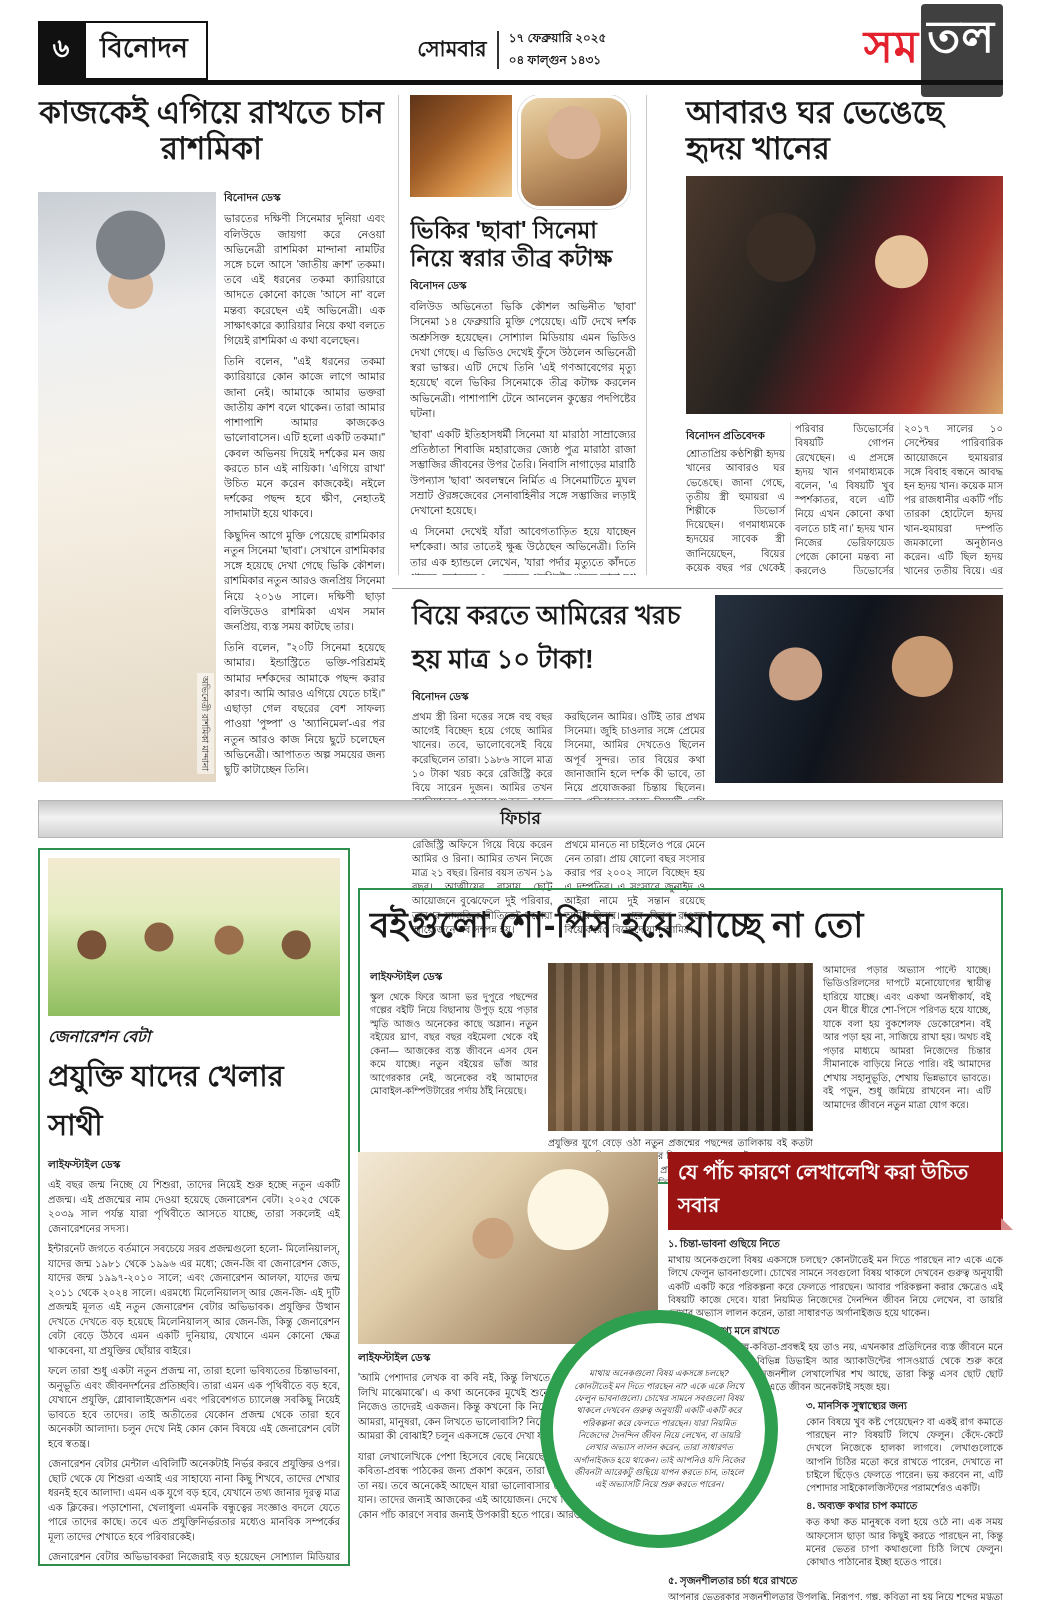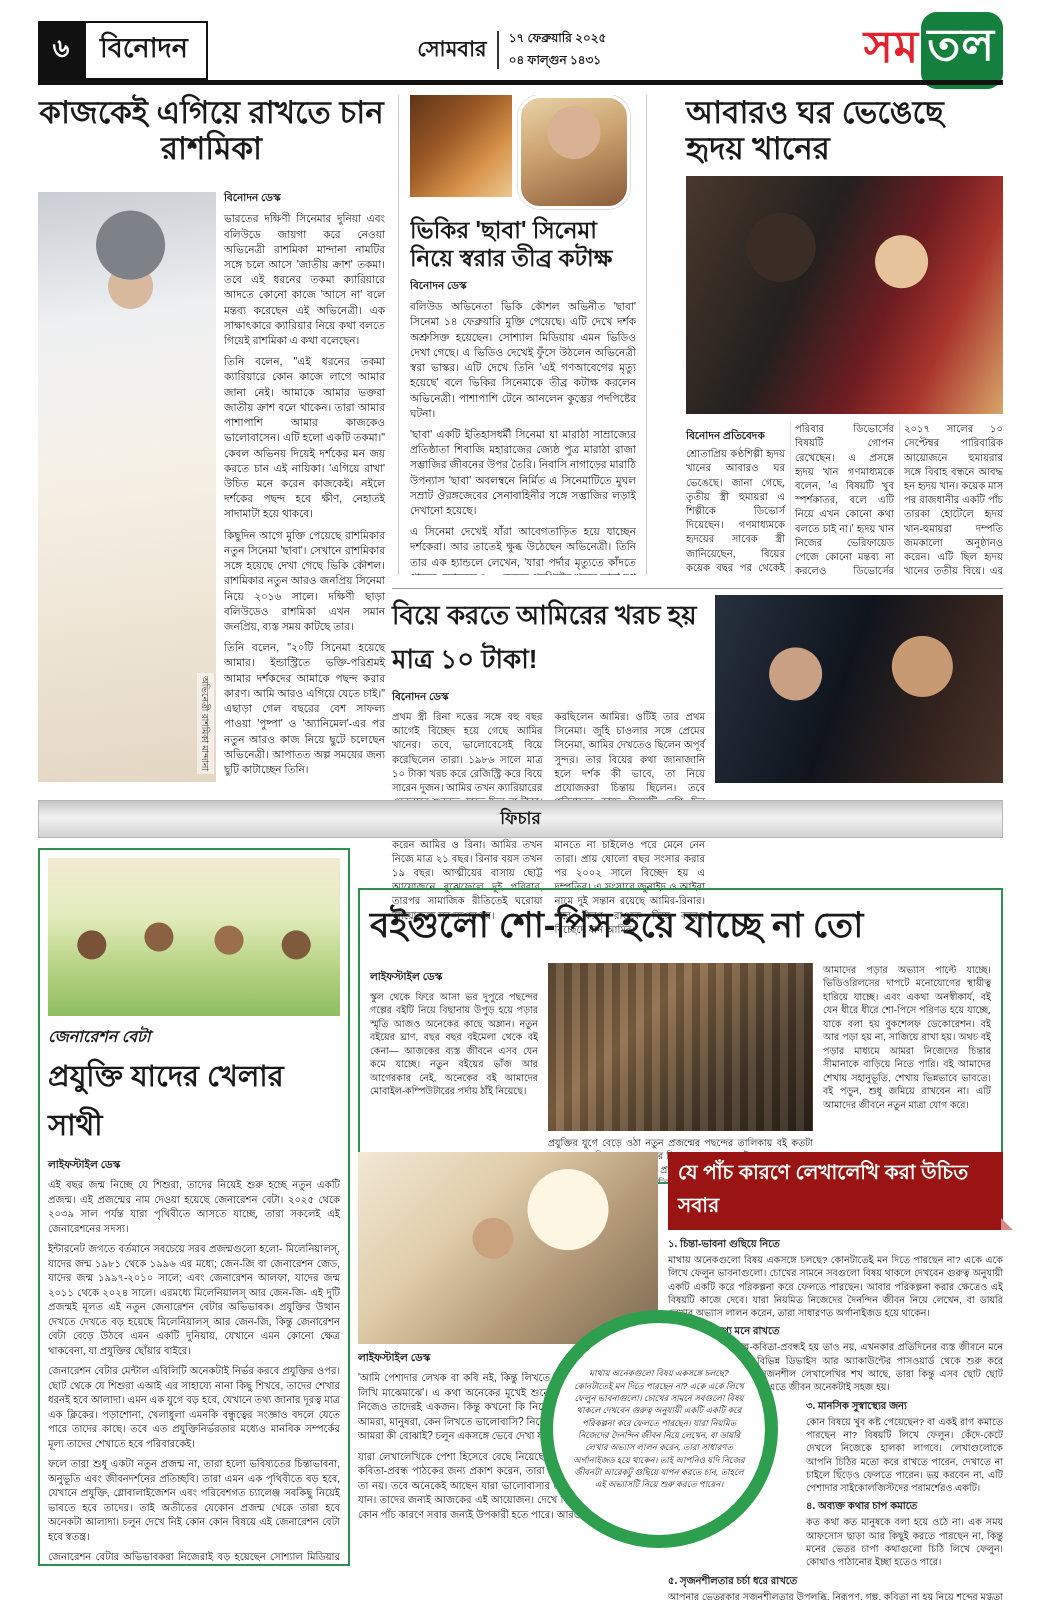--- a/index.html
+++ b/index.html
@@ -22,7 +22,7 @@
   .date-stack { display:flex; flex-direction:column; gap:2px; font-size:12px; font-weight:bold; }
   .logo { font-size:44px; font-weight:bold; letter-spacing:1px; display:flex; align-items:center; }
   .logo .p1 { color:#e3222d;margin-left:48px; }
-  .logo .p2 { color:#fff; background:#15803d; padding:0 8px 4px 6px; border-radius:16px; margin-left:2px; }
+  .logo .p2 { color:#fff; background:#404040; padding:0 8px 20px 6px; border-radius:4px; margin-left:2px; }
   .hdr-rule { position:absolute; top:80px; left:38px; right:38px; height:5px; background:#111; }
 
   

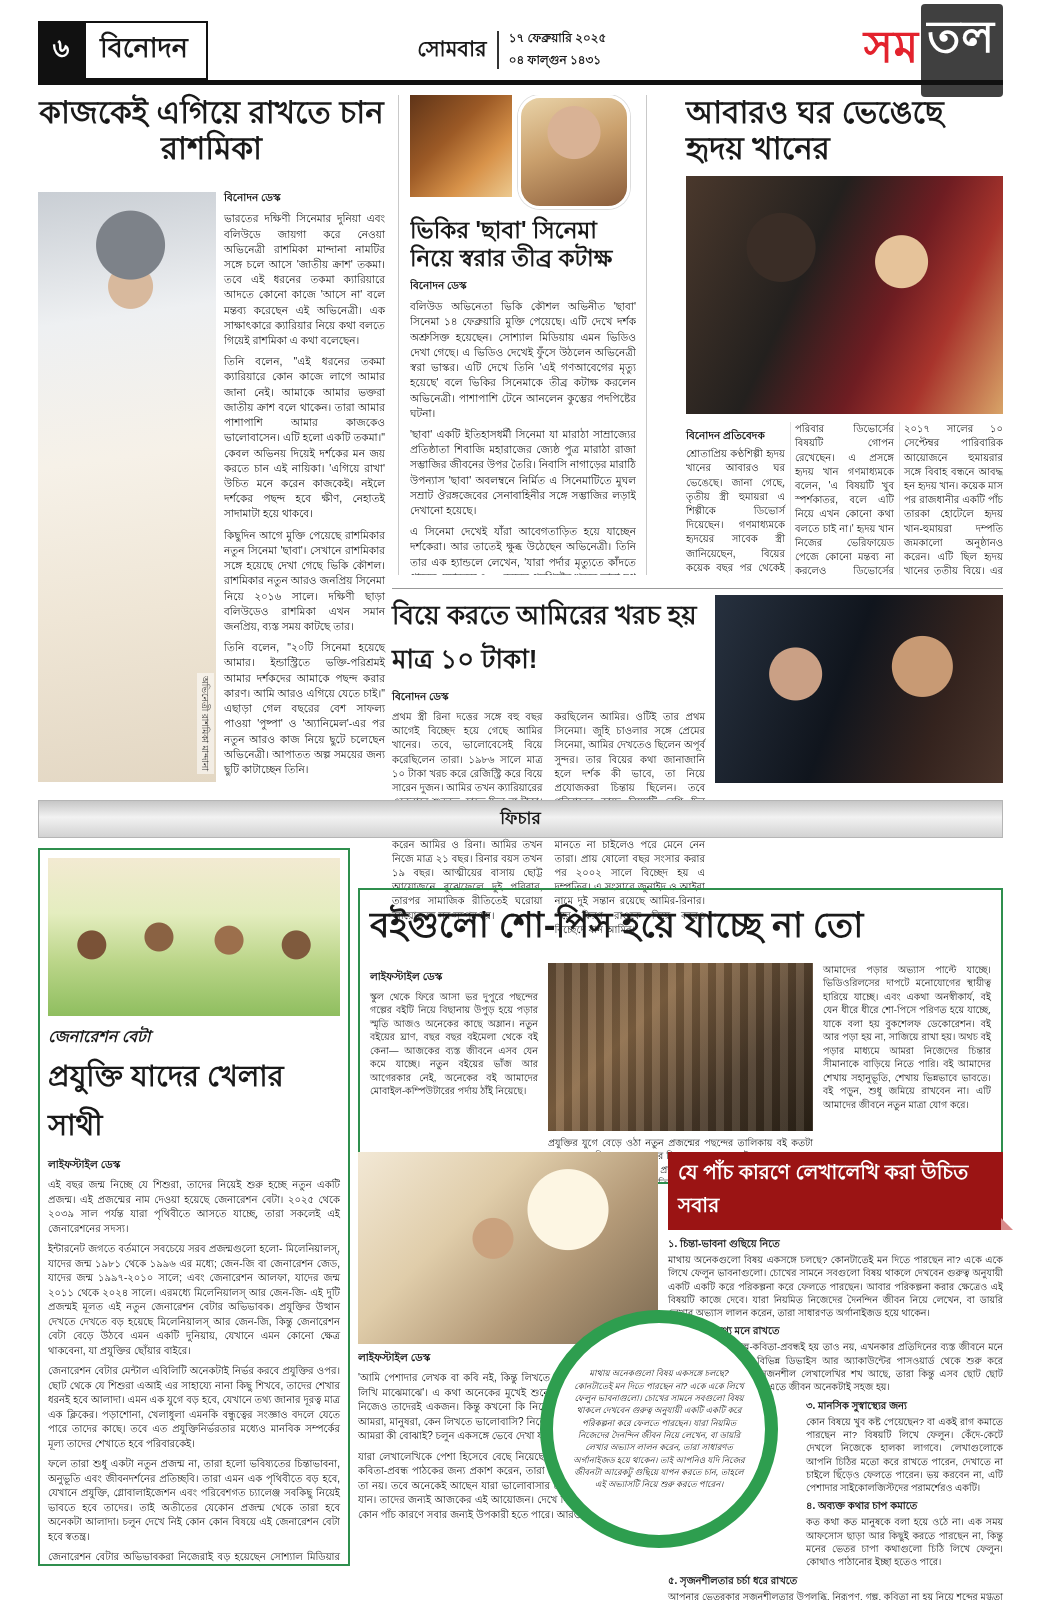--- a/index.html
+++ b/index.html
@@ -64,7 +64,7 @@
   
   .aamir { position:absolute; top:588px; left:392px; width:611px; height:200px;
            border-top:1px solid #999; padding-top:6px; }
-  .aamir-flex { display:flex; gap:10px; }
+  .aamir-flex { display:flex; gap:10px;margin-left:20px; }
   .aamir-left { flex:1; }
   .aamir h2 { font-size:26px; margin-bottom:4px; }
   .aamir-cols { column-count:2; column-gap:12px; }

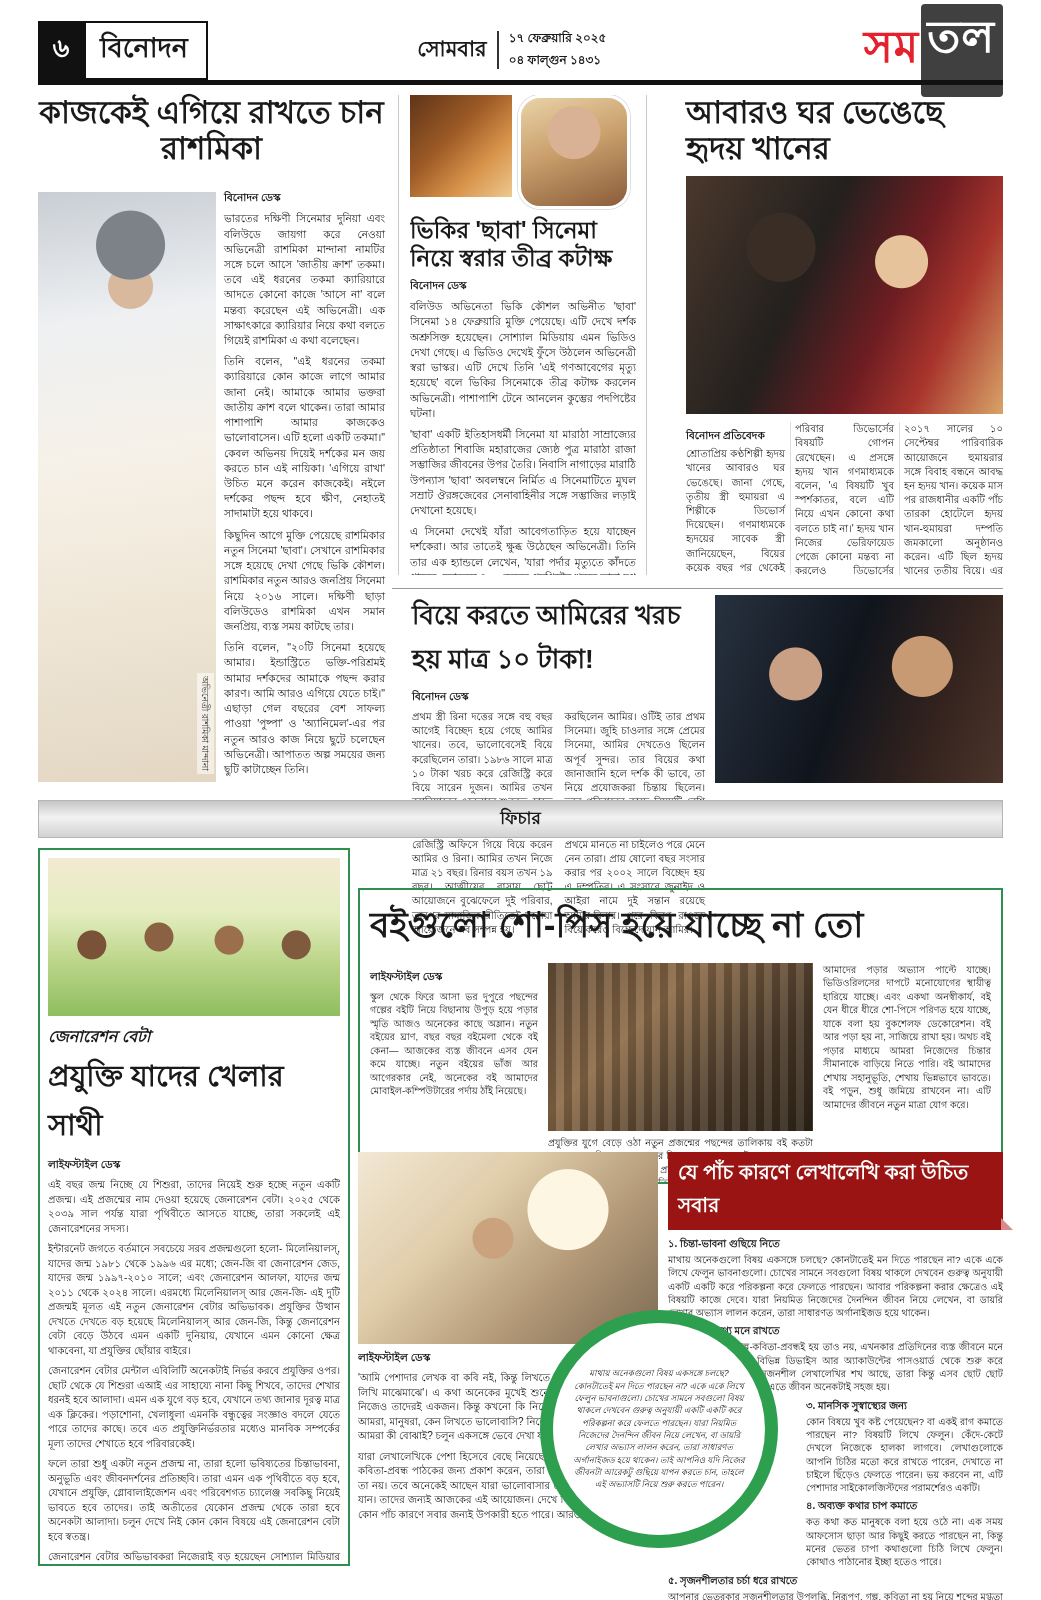--- a/index.html
+++ b/index.html
@@ -220,8 +220,8 @@
       <div class="byline">লাইফস্টাইল ডেস্ক</div>
       <p>এই বছর জন্ম নিচ্ছে যে শিশুরা, তাদের নিয়েই শুরু হচ্ছে নতুন একটি প্রজন্ম। এই প্রজন্মের নাম দেওয়া হয়েছে জেনারেশন বেটা। ২০২৫ থেকে ২০৩৯ সাল পর্যন্ত যারা পৃথিবীতে আসতে যাচ্ছে, তারা সকলেই এই জেনারেশনের সদস্য।</p>
       <p>ইন্টারনেট জগতে বর্তমানে সবচেয়ে সরব প্রজন্মগুলো হলো- মিলেনিয়ালস্, যাদের জন্ম ১৯৮১ থেকে ১৯৯৬ এর মধ্যে; জেন-জি বা জেনারেশন জেড, যাদের জন্ম ১৯৯৭-২০১০ সালে; এবং জেনারেশন আলফা, যাদের জন্ম ২০১১ থেকে ২০২৪ সালে। এরমধ্যে মিলেনিয়ালস্ আর জেন-জি- এই দুটি প্রজন্মই মূলত এই নতুন জেনারেশন বেটার অভিভাবক। প্রযুক্তির উত্থান দেখতে দেখতে বড় হয়েছে মিলেনিয়ালস্ আর জেন-জি, কিন্তু জেনারেশন বেটা বেড়ে উঠবে এমন একটি দুনিয়ায়, যেখানে এমন কোনো ক্ষেত্র থাকবেনা, যা প্রযুক্তির ছোঁয়ার বাইরে।</p>
+      <p>ফলে তারা শুধু একটা নতুন প্রজন্ম না, তারা হলো ভবিষ্যতের চিন্তাভাবনা, অনুভূতি এবং জীবনদর্শনের প্রতিচ্ছবি। তারা এমন এক পৃথিবীতে বড় হবে, যেখানে প্রযুক্তি, গ্লোবালাইজেশন এবং পরিবেশগত চ্যালেঞ্জ সবকিছু নিয়েই ভাবতে হবে তাদের। তাই অতীতের যেকোন প্রজন্ম থেকে তারা হবে অনেকটা আলাদা। চলুন দেখে নিই কোন কোন বিষয়ে এই জেনারেশন বেটা হবে স্বতন্ত্র।</p>
       <p>জেনারেশন বেটার মেন্টাল এবিলিটি অনেকটাই নির্ভর করবে প্রযুক্তির ওপর। ছোট থেকে যে শিশুরা এআই এর সাহায্যে নানা কিছু শিখবে, তাদের শেখার ধরনই হবে আলাদা। এমন এক যুগে বড় হবে, যেখানে তথ্য জানার দূরত্ব মাত্র এক ক্লিকের। পড়াশোনা, খেলাধুলা এমনকি বন্ধুত্বের সংজ্ঞাও বদলে যেতে পারে তাদের কাছে। তবে এত প্রযুক্তিনির্ভরতার মধ্যেও মানবিক সম্পর্কের মূল্য তাদের শেখাতে হবে পরিবারকেই।</p>
-      <p>ফলে তারা শুধু একটা নতুন প্রজন্ম না, তারা হলো ভবিষ্যতের চিন্তাভাবনা, অনুভূতি এবং জীবনদর্শনের প্রতিচ্ছবি। তারা এমন এক পৃথিবীতে বড় হবে, যেখানে প্রযুক্তি, গ্লোবালাইজেশন এবং পরিবেশগত চ্যালেঞ্জ সবকিছু নিয়েই ভাবতে হবে তাদের। তাই অতীতের যেকোন প্রজন্ম থেকে তারা হবে অনেকটা আলাদা। চলুন দেখে নিই কোন কোন বিষয়ে এই জেনারেশন বেটা হবে স্বতন্ত্র।</p>
       <p>জেনারেশন বেটার অভিভাবকরা নিজেরাই বড় হয়েছেন সোশ্যাল মিডিয়ার যুগে। ফলে সন্তানের স্ক্রিনটাইম, অনলাইন নিরাপত্তা এবং মানসিক স্বাস্থ্য নিয়ে তারা হবেন অনেক বেশি সচেতন। পাশাপাশি জলবায়ু পরিবর্তন, পরিবেশ রক্ষার মতো বৈশ্বিক ইস্যুগুলোর সঙ্গেও ছোট থেকেই পরিচিত হবে এই প্রজন্ম। প্রযুক্তি যাদের খেলার সাথী, তাদের হাত ধরেই তৈরি হবে আগামীর নতুন এক পৃথিবী।</p>
     </div>
   </div>

